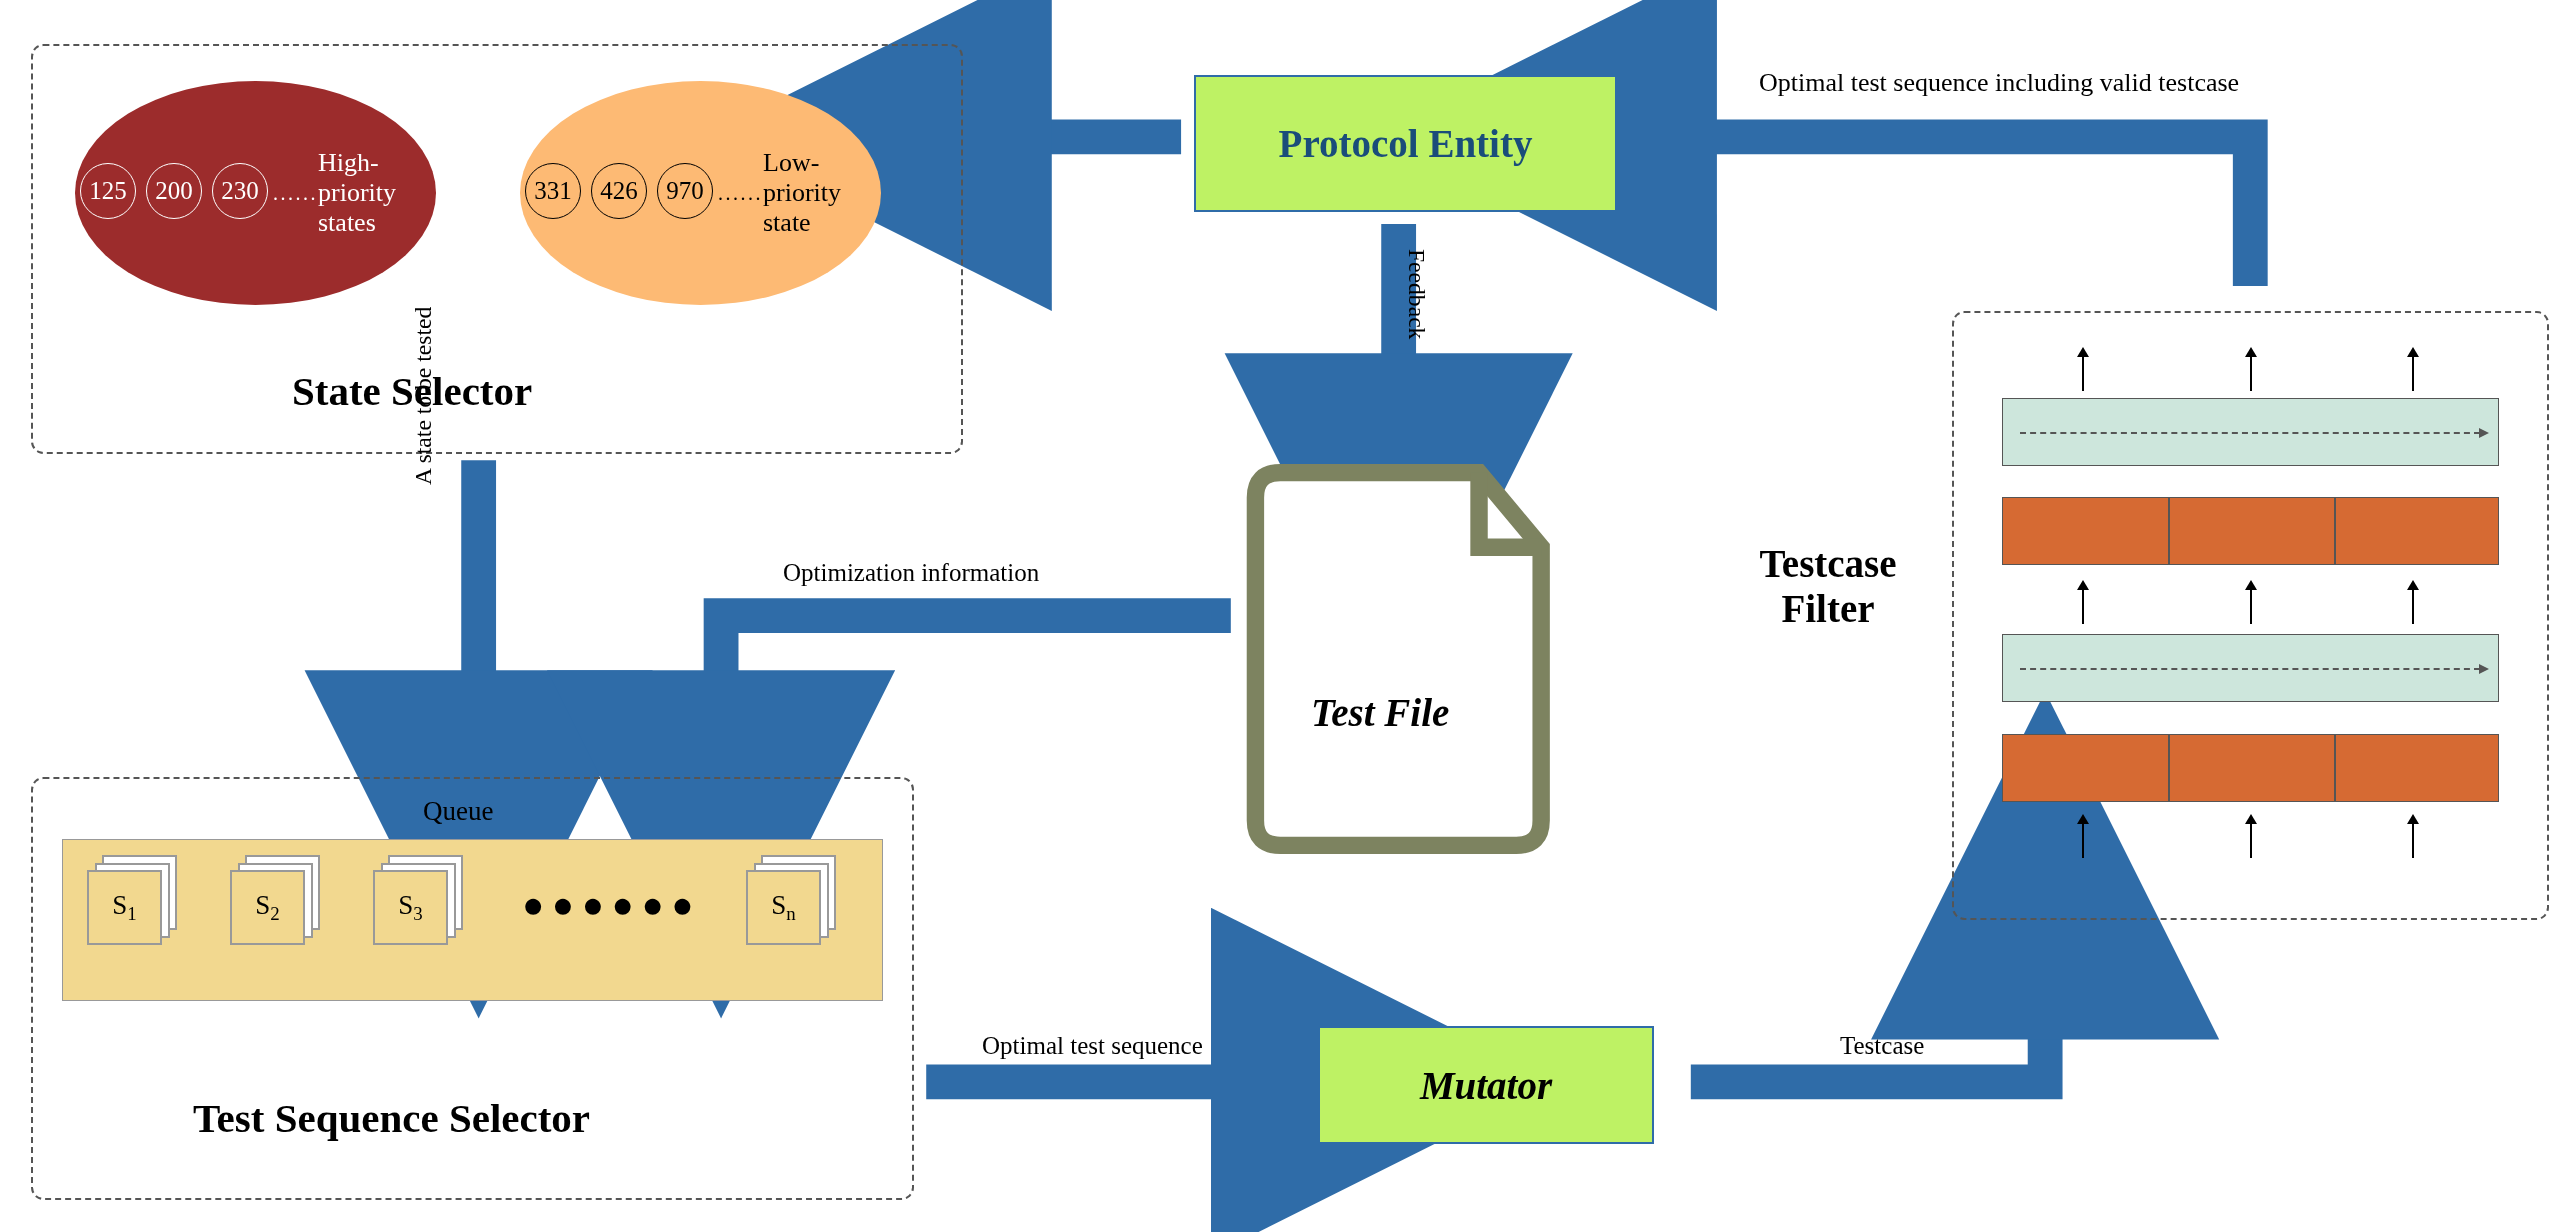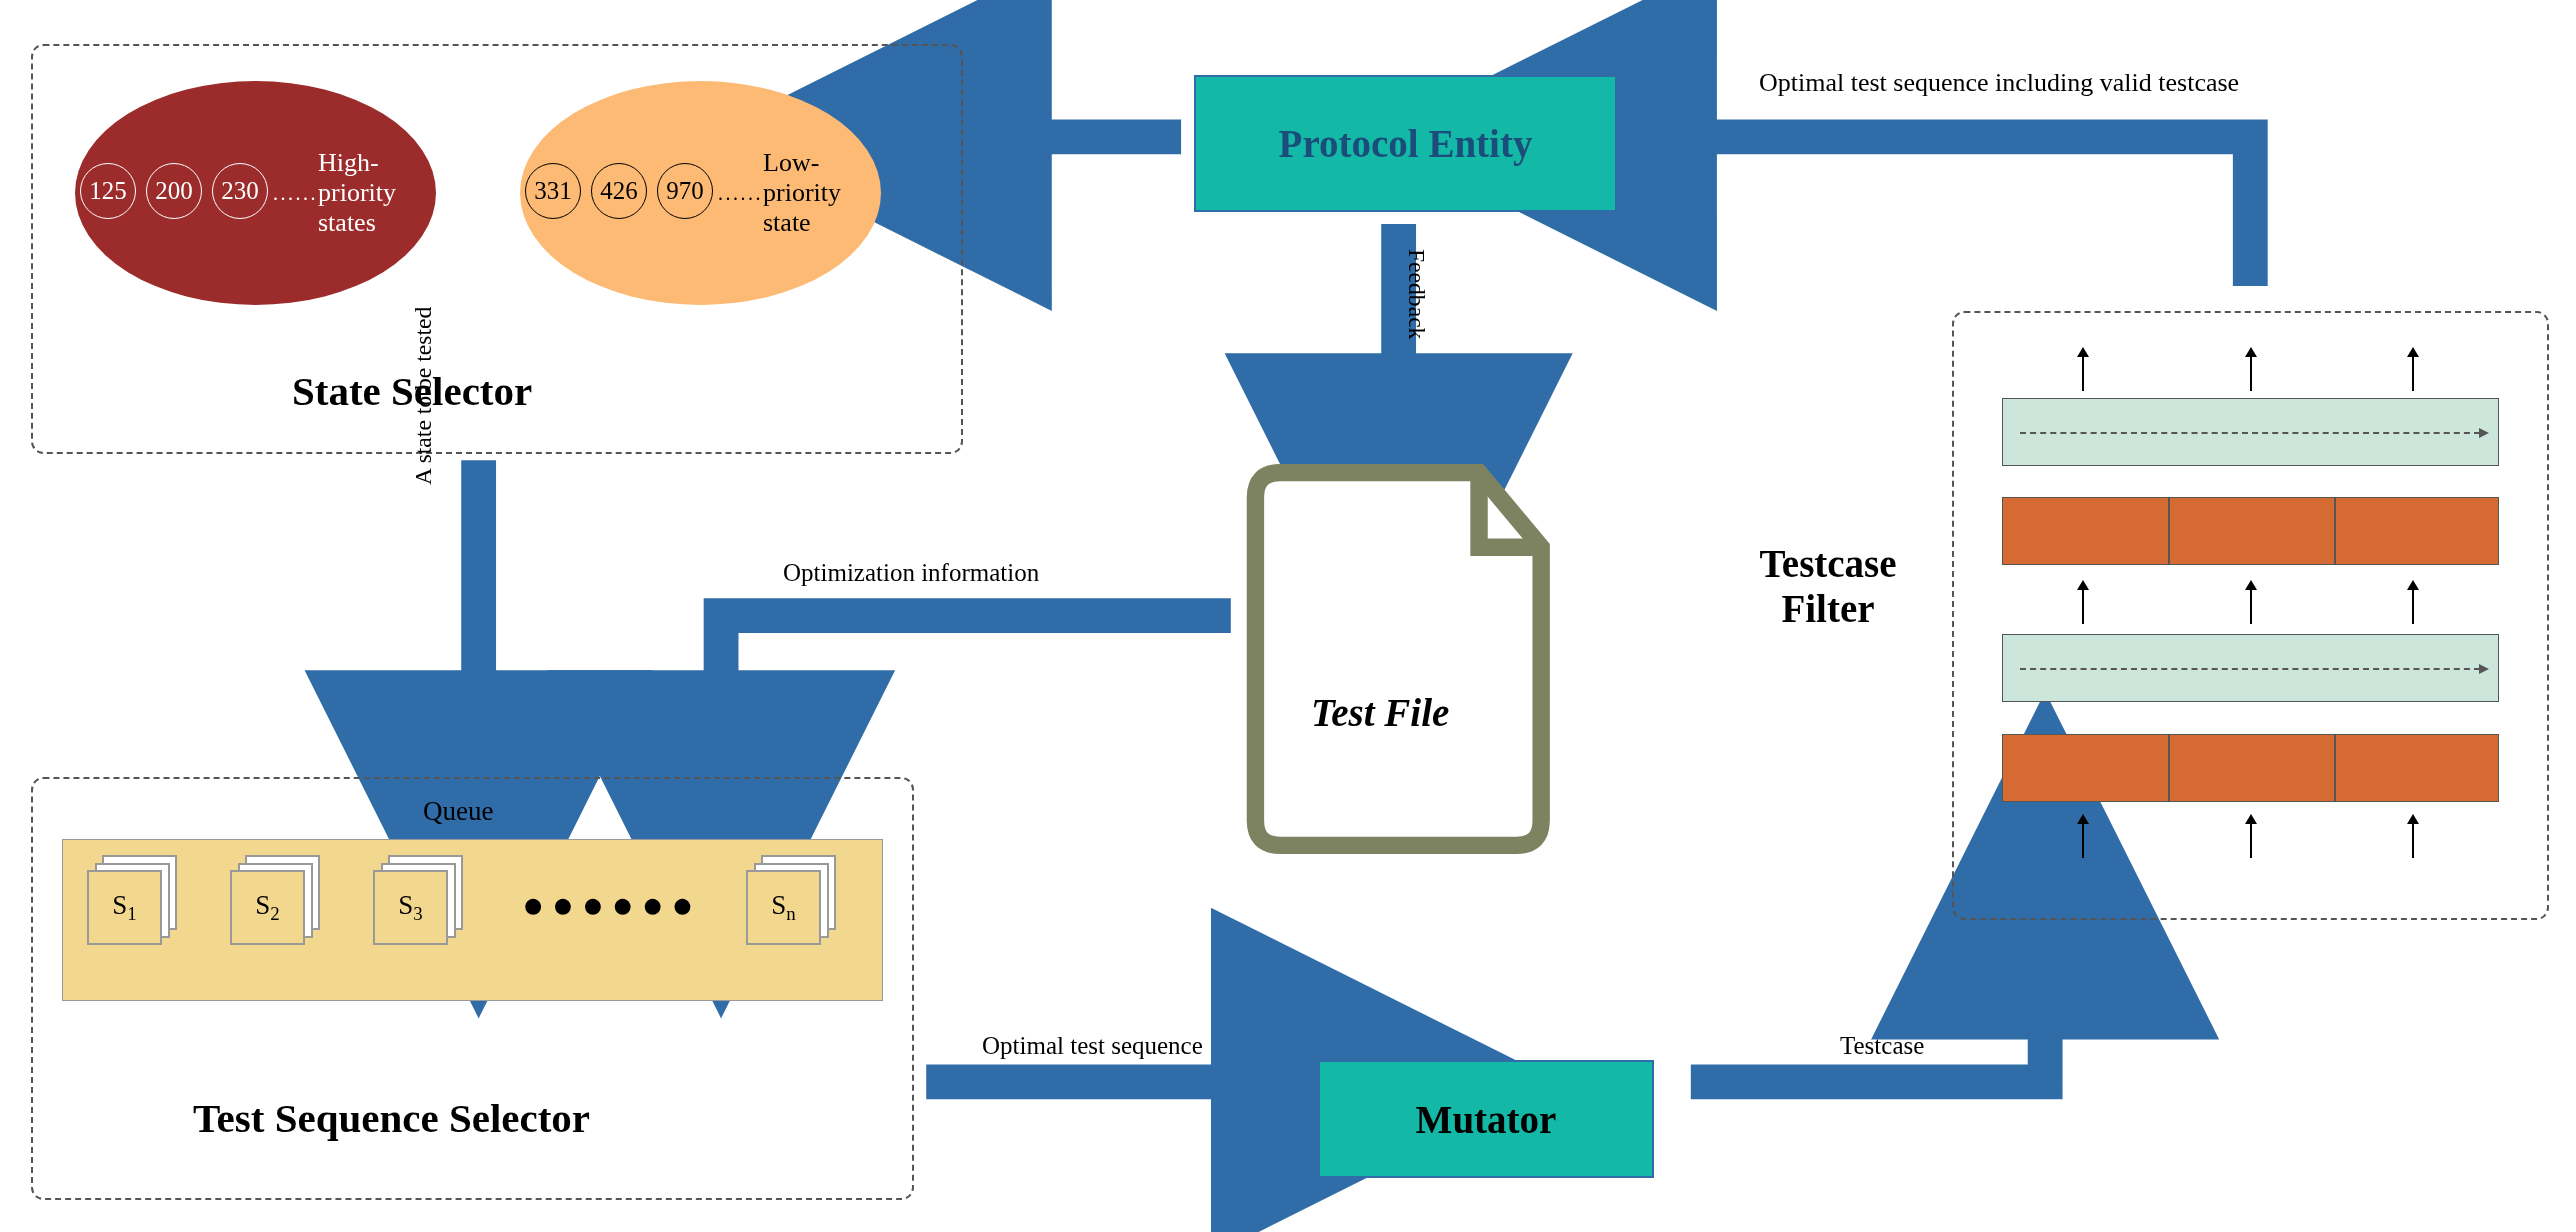--- a/index.html
+++ b/index.html
@@ -21,7 +21,7 @@
   .solid-box {
     position: absolute;
     border: 2.5px solid #2f6ca8;
-    background: #14b8a6;
+    background: #bef264;
     display: flex;
     align-items: center;
     justify-content: center;

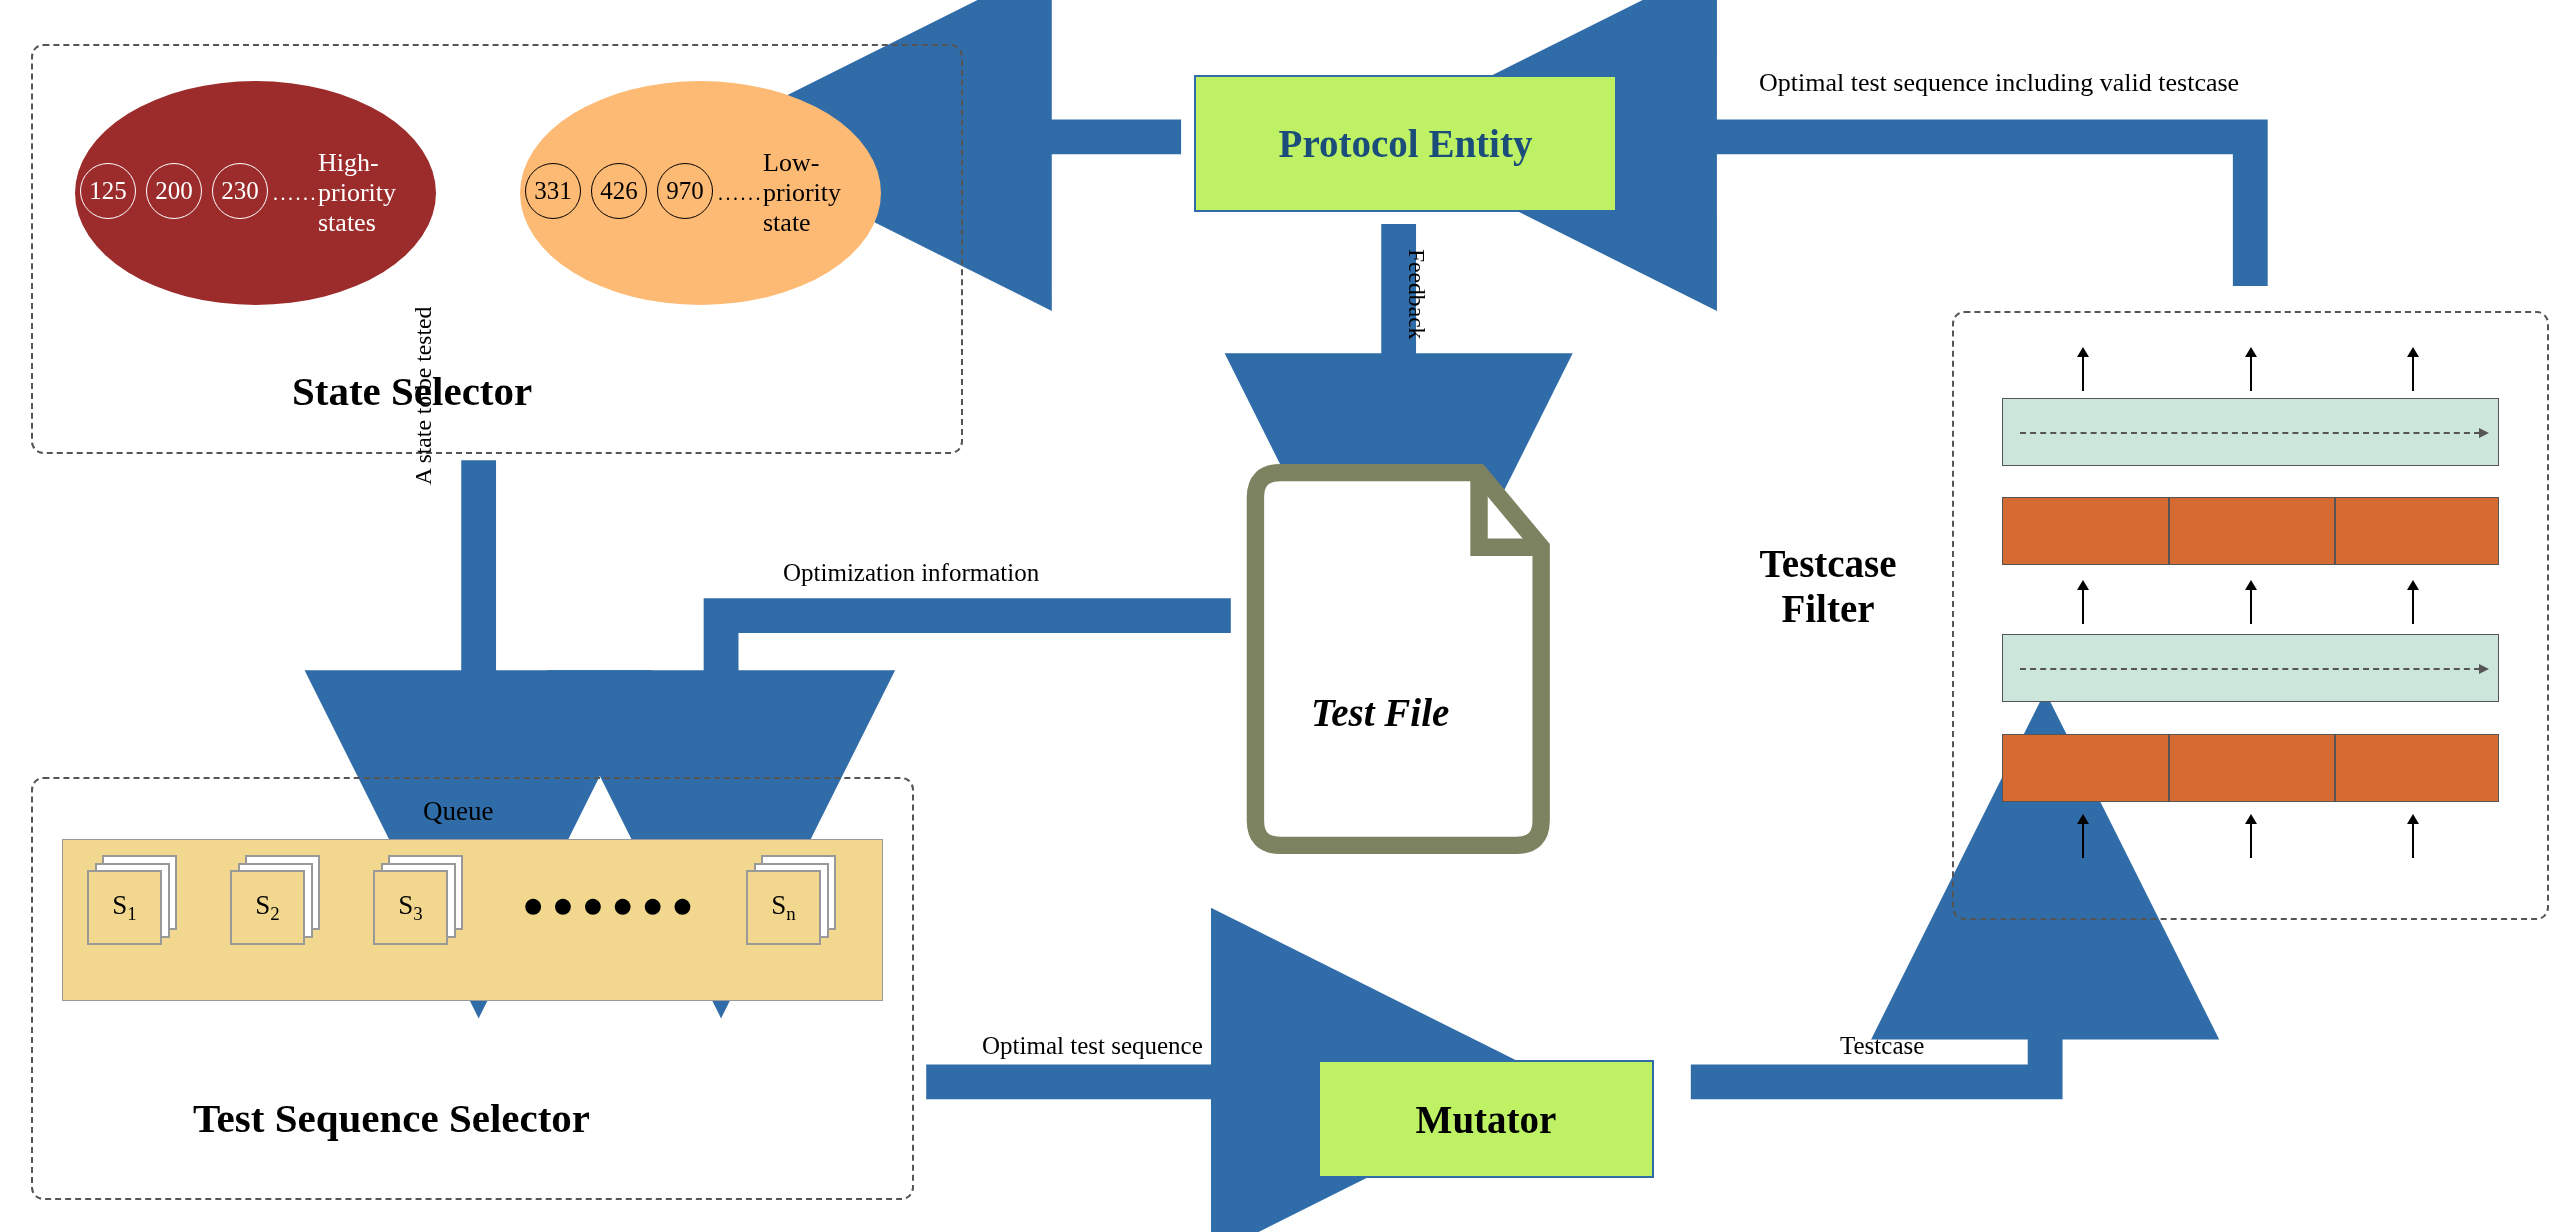--- a/index.html
+++ b/index.html
@@ -238,7 +238,7 @@
 
 <div class="title" style="left:193px;top:1094px;font-size:41px;">Test Sequence Selector</div>
 
-<div class="solid-box" style="left:1318px;top:1060px;width:336px;height:118px;">
+<div class="solid-box" style="left:1318px;top:1026px;width:336px;height:118px;font-style:italic;">
   <span class="title" style="position:static;font-size:39px;color:#000;">Mutator</span>
 </div>
 

